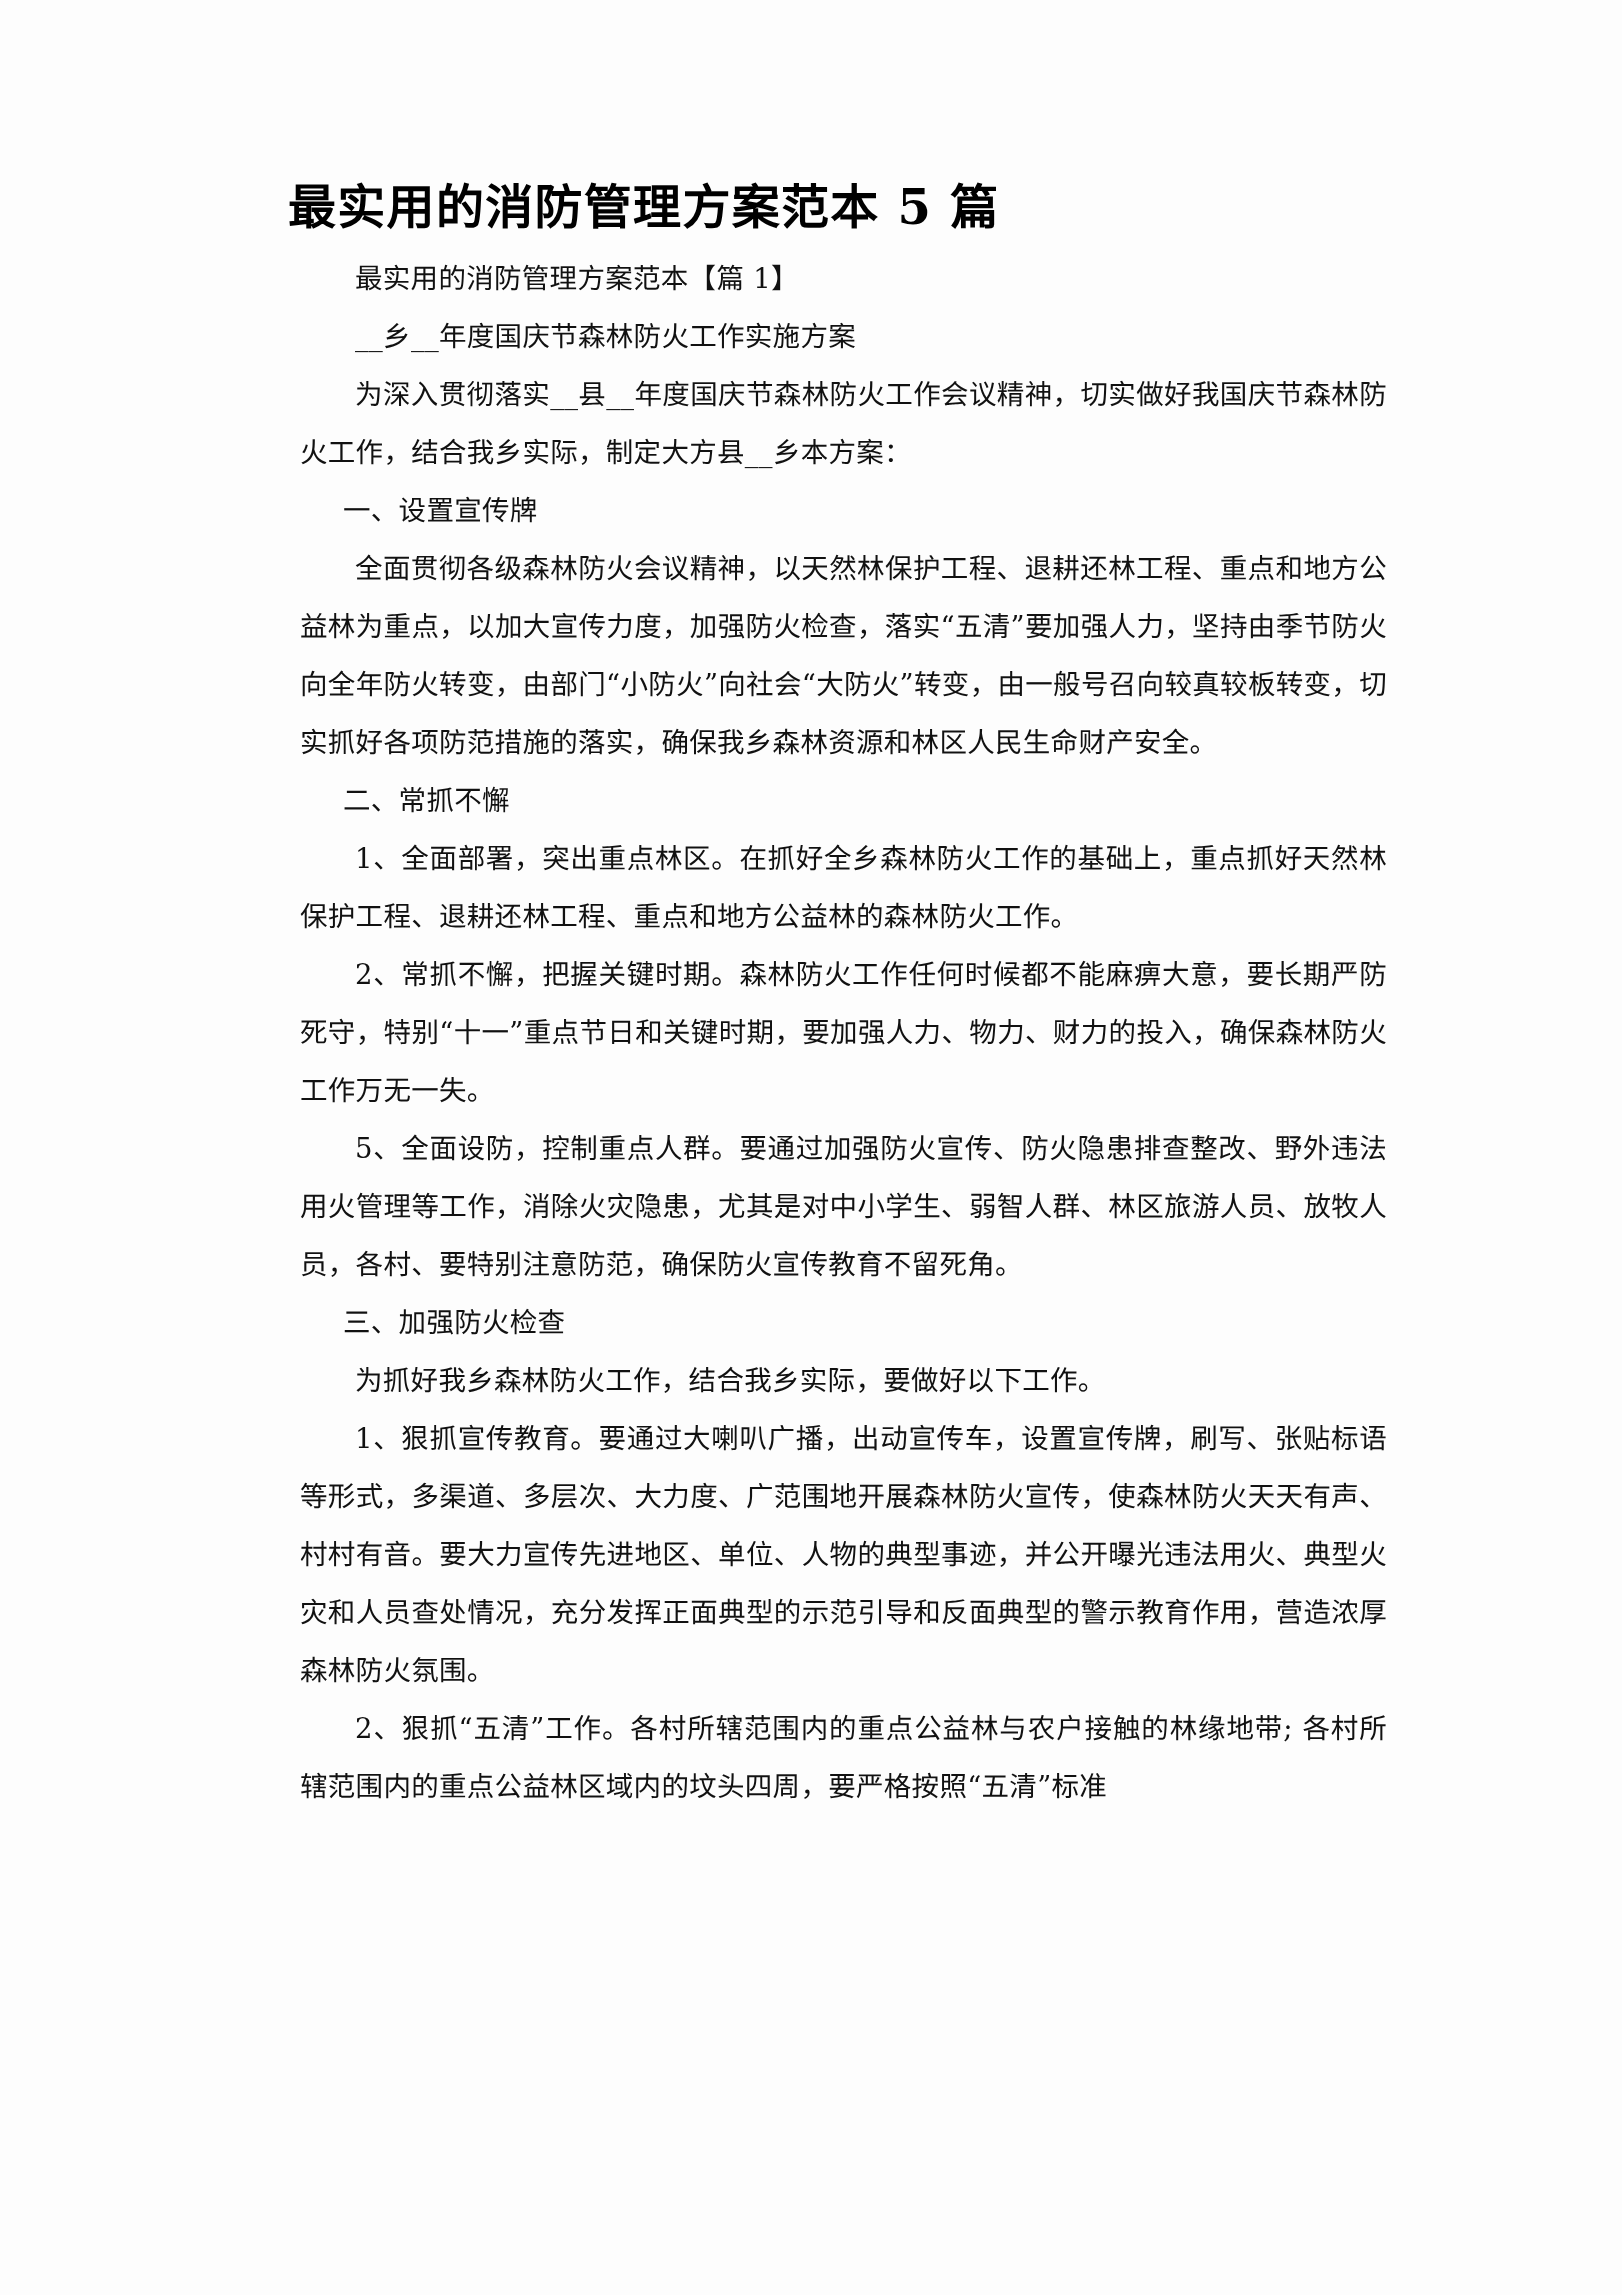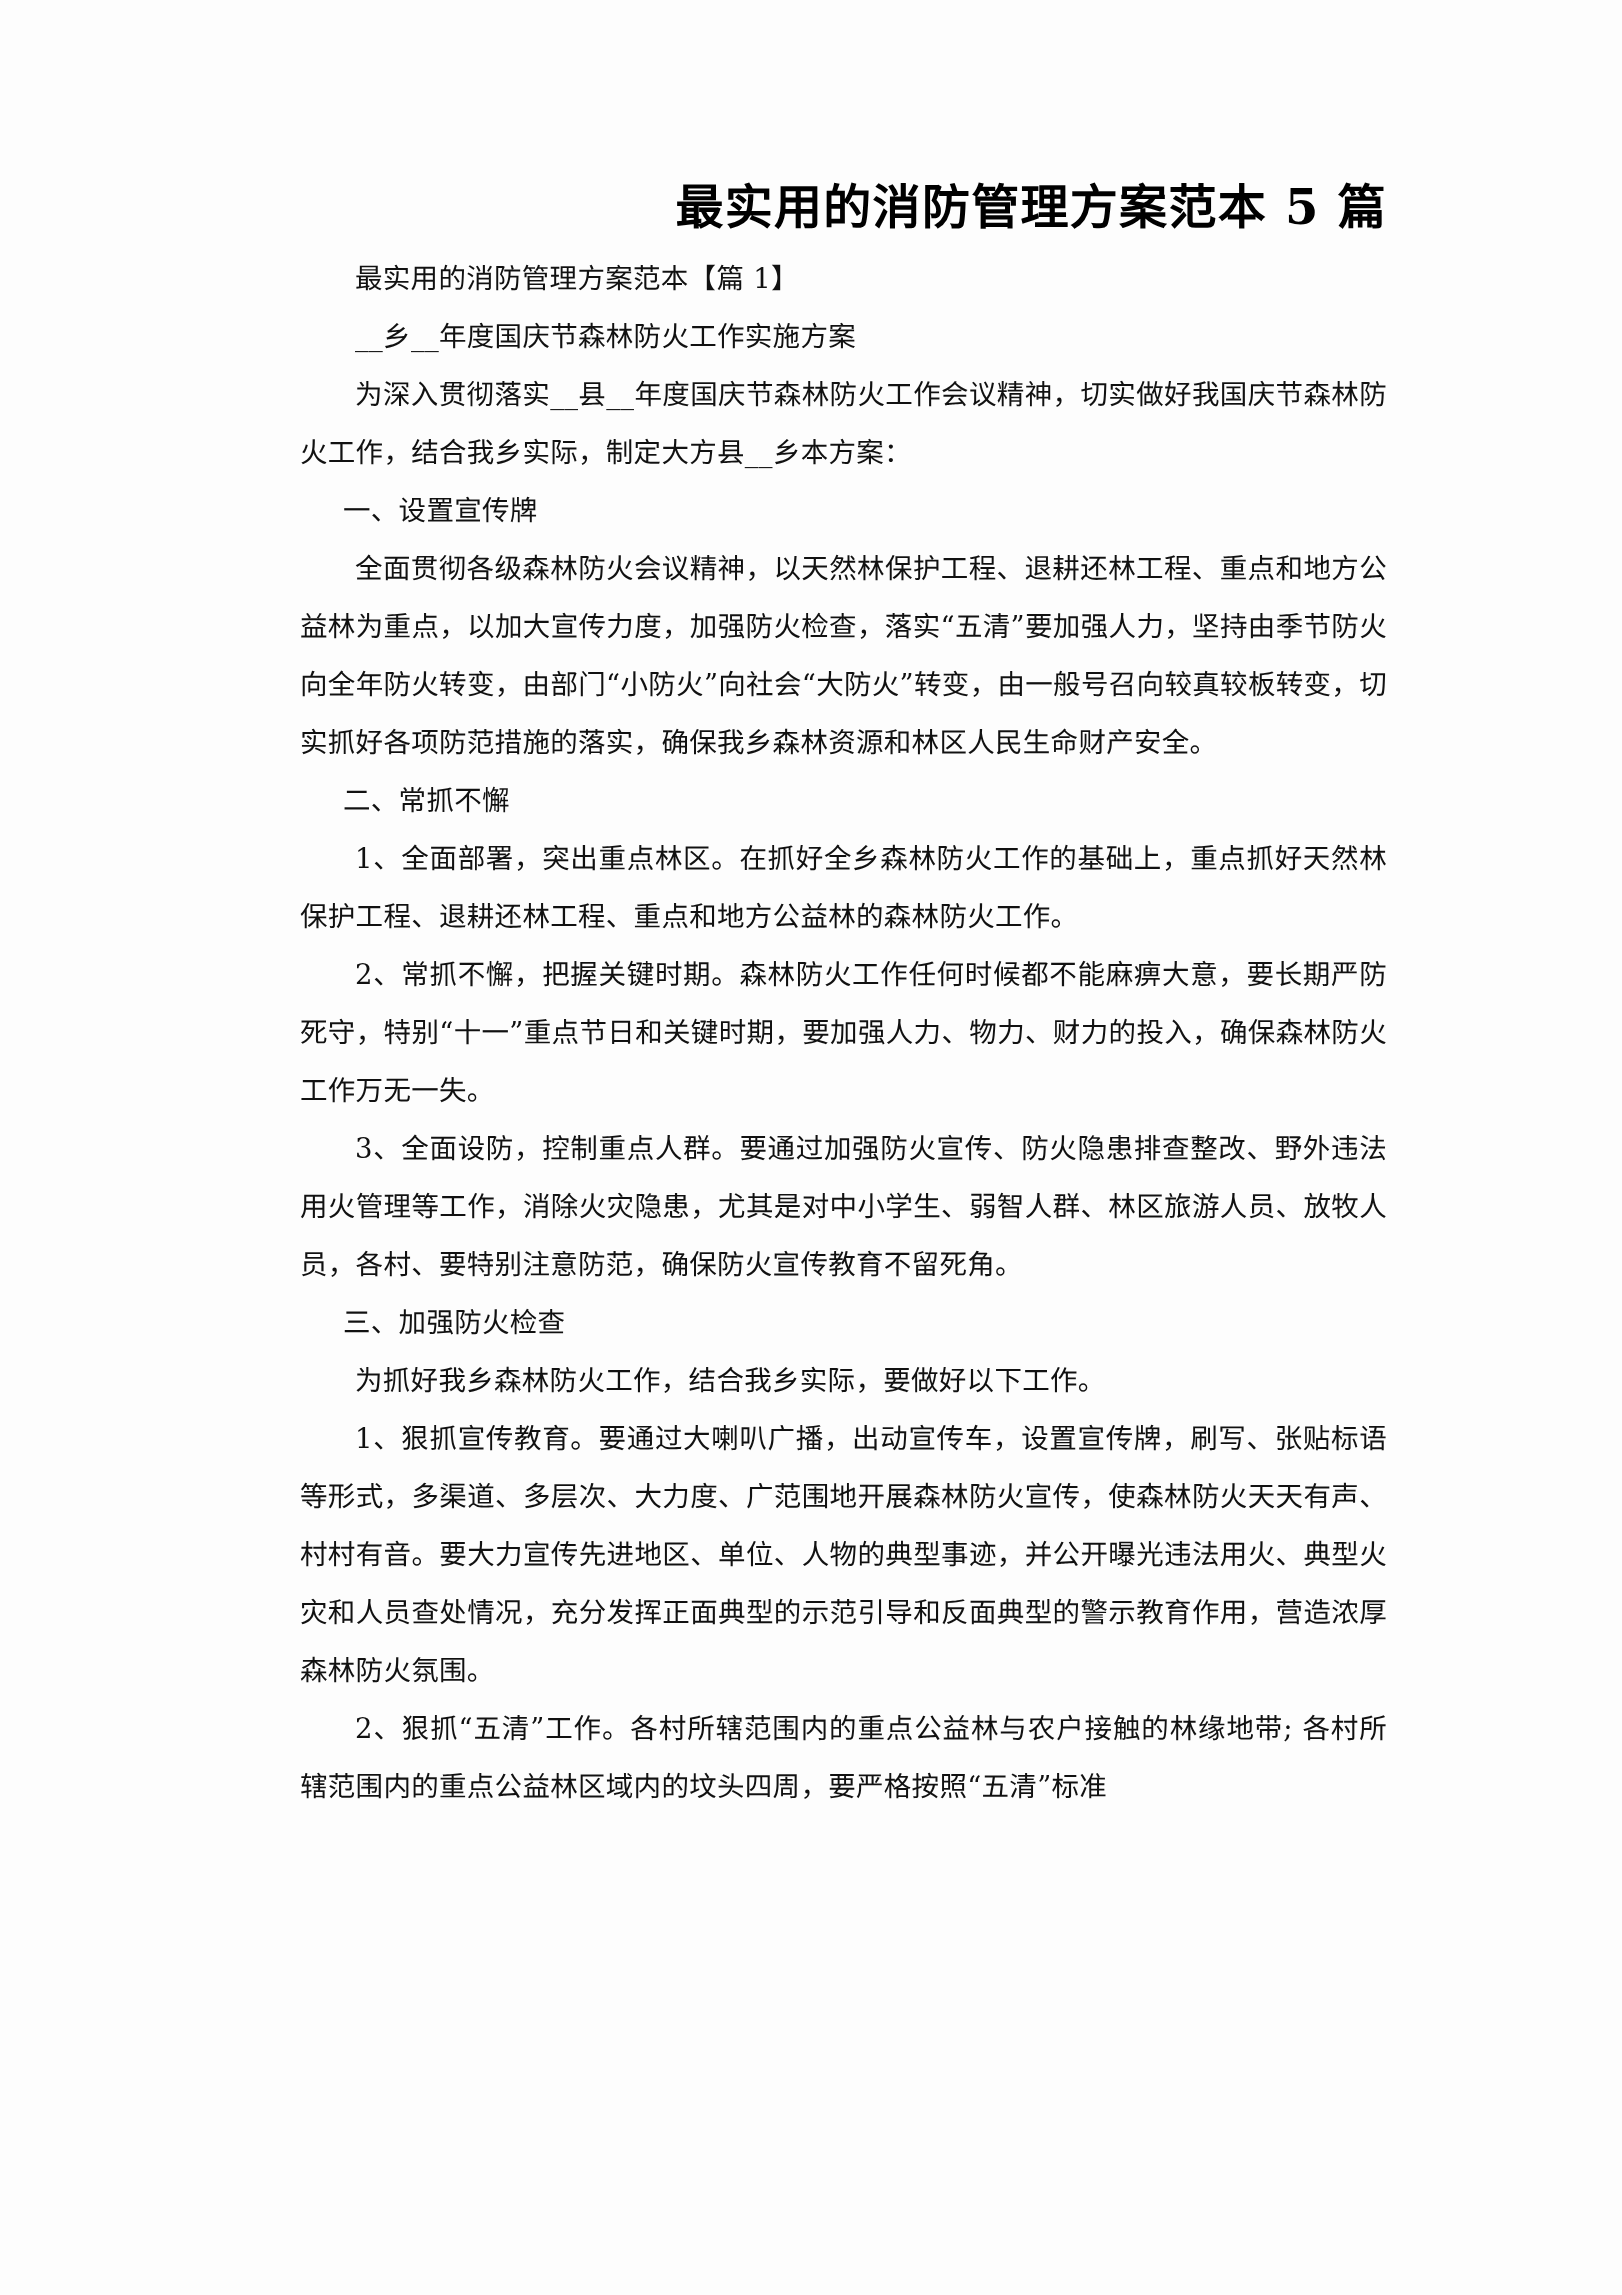--- a/index.html
+++ b/index.html
@@ -39,7 +39,7 @@
     font-size: 48px;
     line-height: 1.25;
     letter-spacing: 1.3px;
-    text-align: right;
+    text-align: left;
     color: #000000;
     margin: 0 0 11.8px 0;
     white-space: nowrap;

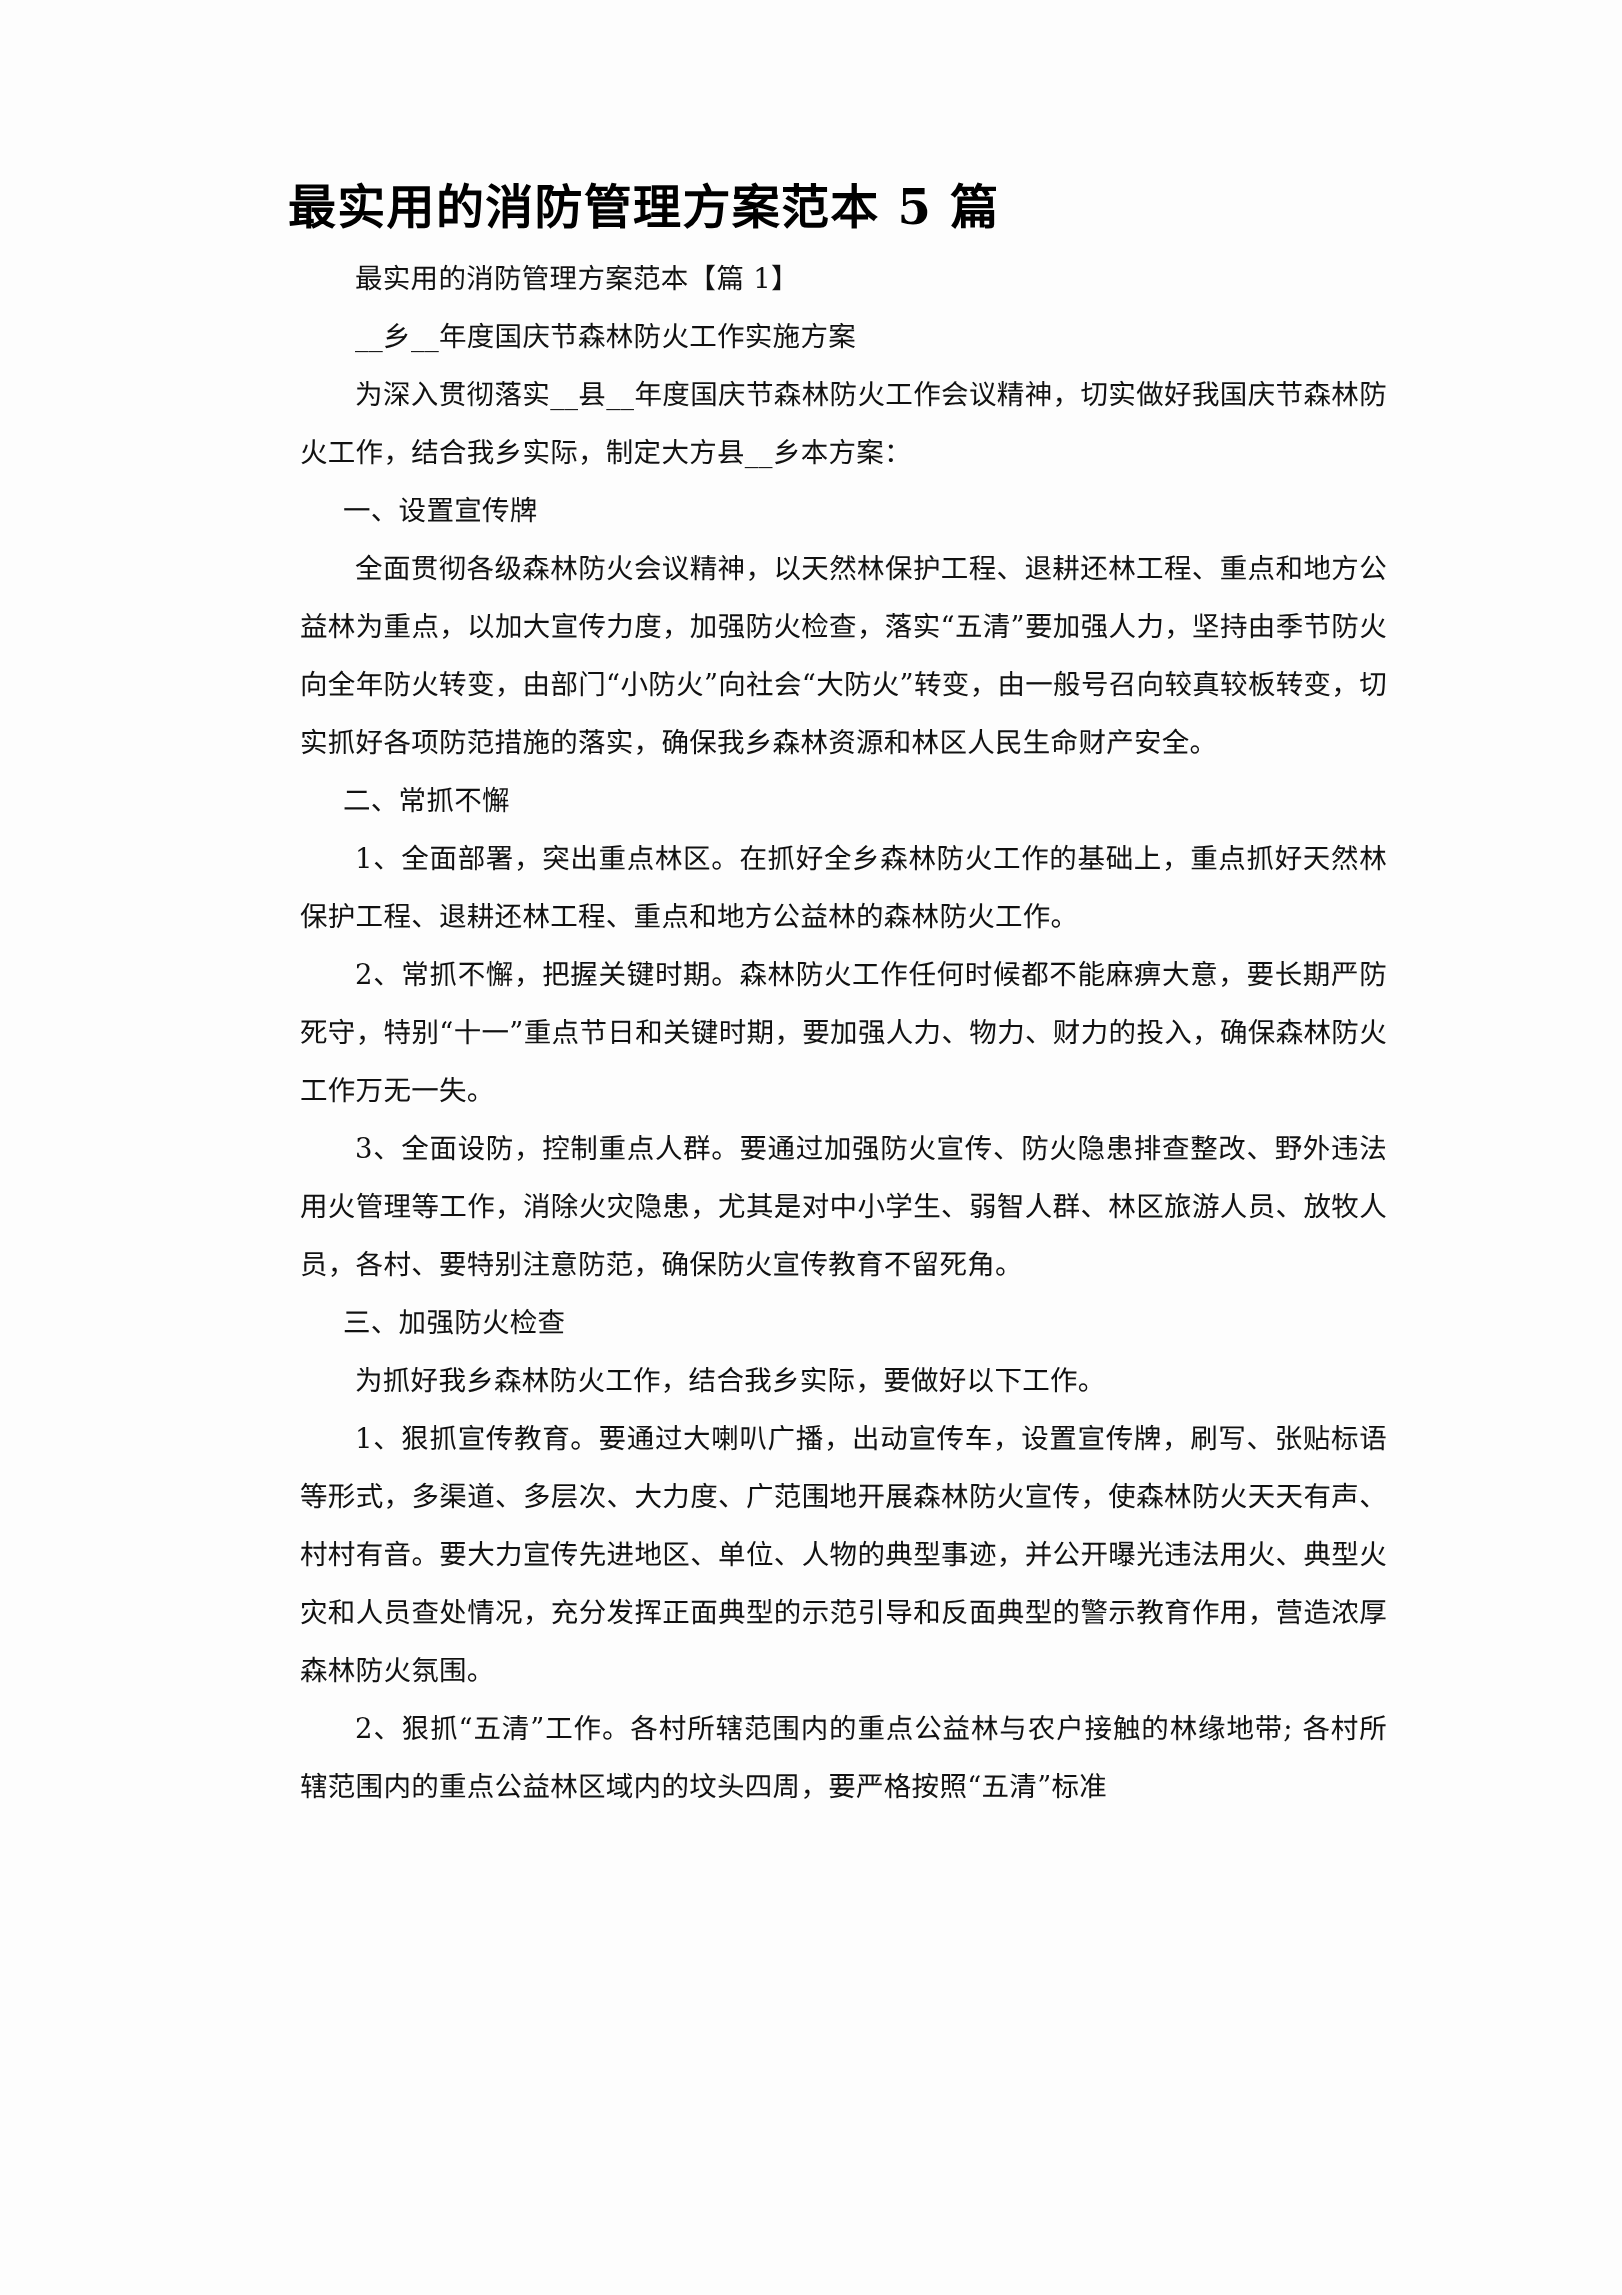--- a/index.html
+++ b/index.html
@@ -79,7 +79,7 @@
       <p class="para heading-line">二、常抓不懈</p>
       <p class="para indent">1、全面部署，突出重点林区。在抓好全乡森林防火工作的基础上，重点抓好天然林保护工程、退耕还林工程、重点和地方公益林的森林防火工作。</p>
       <p class="para indent">2、常抓不懈，把握关键时期。森林防火工作任何时候都不能麻痹大意，要长期严防死守，特别“十一”重点节日和关键时期，要加强人力、物力、财力的投入，确保森林防火工作万无一失。</p>
-      <p class="para indent">3、全面设防，控制重点人群。要通过加强防火宣传、防火隐患排查整改、野外违法用火管理等工作，消除火灾隐患，尤其是对中小学生、弱智人群、林区旅游人员、放牧人员，各村、要特别注意防范，确保防火宣传教育不留死角。</p>
+      <p class="para indent">5、全面设防，控制重点人群。要通过加强防火宣传、防火隐患排查整改、野外违法用火管理等工作，消除火灾隐患，尤其是对中小学生、弱智人群、林区旅游人员、放牧人员，各村、要特别注意防范，确保防火宣传教育不留死角。</p>
       <p class="para heading-line">三、加强防火检查</p>
       <p class="para indent">为抓好我乡森林防火工作，结合我乡实际，要做好以下工作。</p>
       <p class="para indent">1、狠抓宣传教育。要通过大喇叭广播，出动宣传车，设置宣传牌，刷写、张贴标语等形式，多渠道、多层次、大力度、广范围地开展森林防火宣传，使森林防火天天有声、村村有音。要大力宣传先进地区、单位、人物的典型事迹，并公开曝光违法用火、典型火灾和人员查处情况，充分发挥正面典型的示范引导和反面典型的警示教育作用，营造浓厚森林防火氛围。</p>

